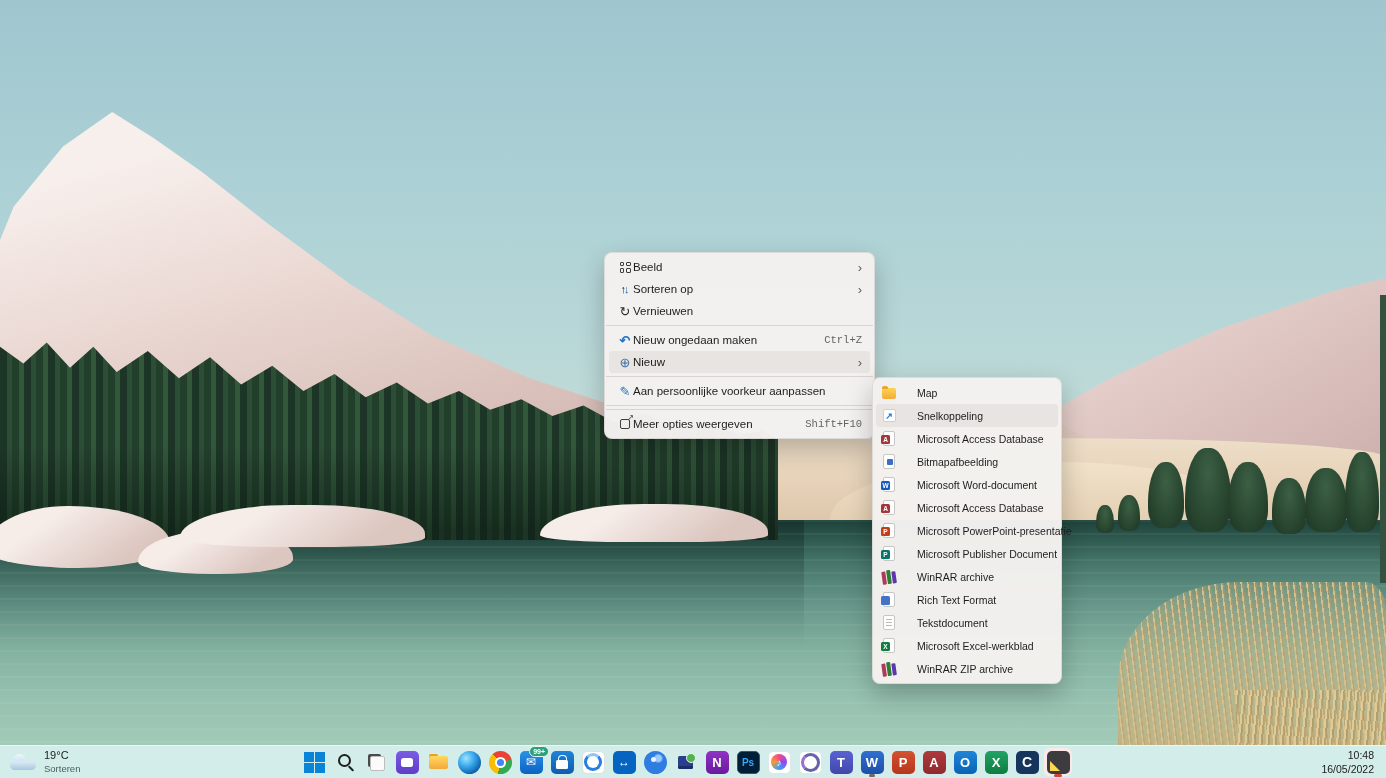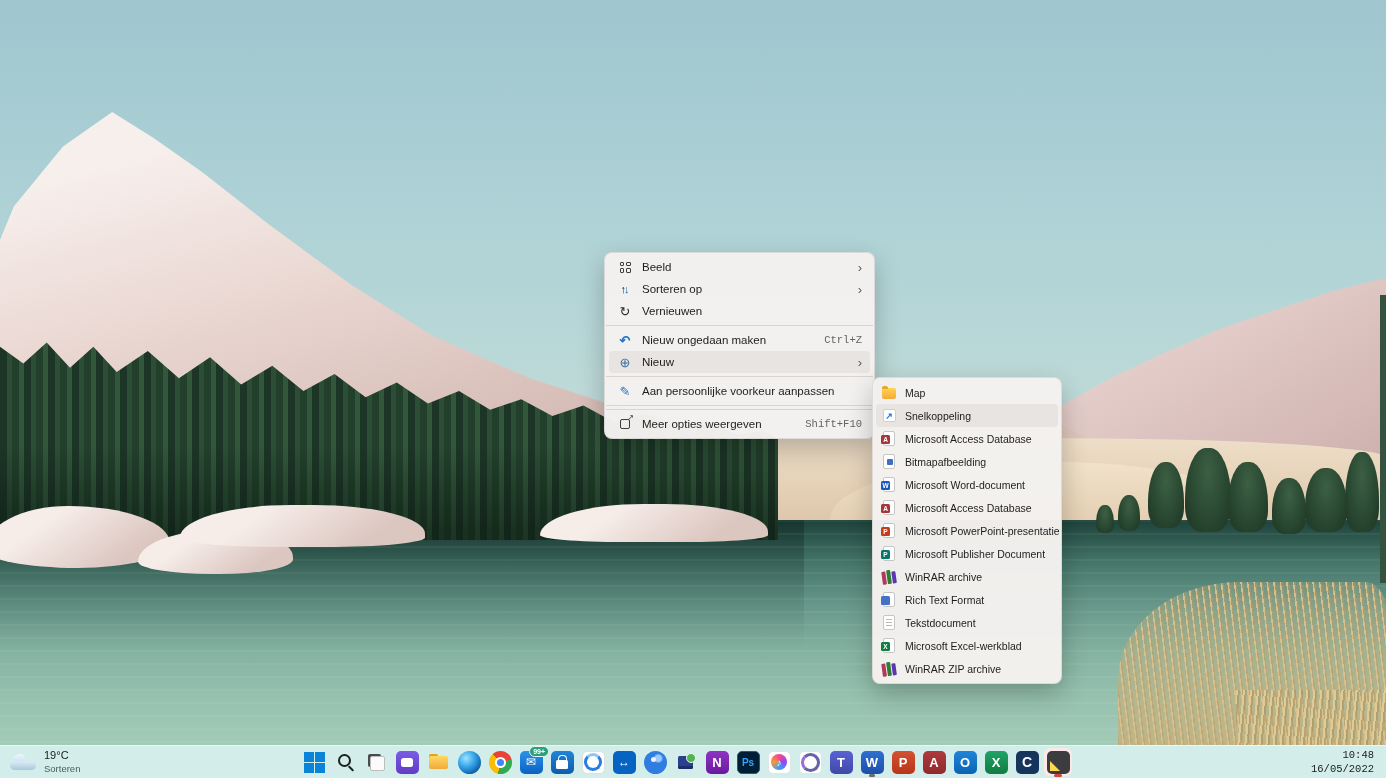--- a/index.html
+++ b/index.html
@@ -58,7 +58,7 @@
     color:#1d1d1d;}
   .main-menu{left:604px;top:252px;width:271px;}
   .sub-menu{left:872px;top:377px;width:190px;}
-  .menu-row{display:flex;align-items:center;height:22px;margin:0 4px;padding:0 8px 0 8px;gap:9px;
+  .menu-row{display:flex;align-items:center;height:22px;margin:0 4px;padding:0 8px 0 8px;
     border-radius:4px;font-size:11.5px;white-space:nowrap;}
   .sub-menu .menu-row{height:23px;margin:0 3px;padding:0 6px 0 5px;gap:8px;font-size:10.5px;}
   .menu-row.hl{background:#e7e4e1;}

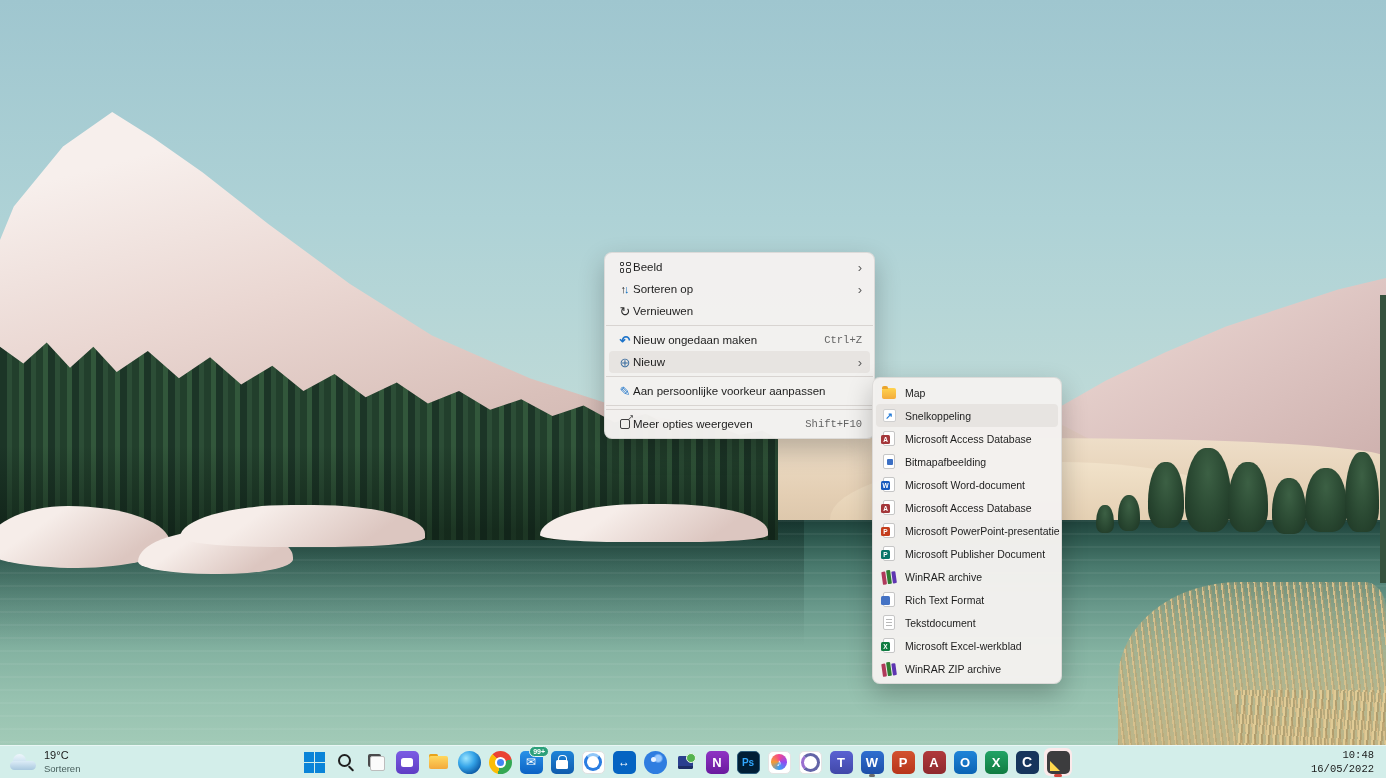--- a/index.html
+++ b/index.html
@@ -60,7 +60,7 @@
   .sub-menu{left:872px;top:377px;width:190px;}
   .menu-row{display:flex;align-items:center;height:22px;margin:0 4px;padding:0 8px 0 8px;
     border-radius:4px;font-size:11.5px;white-space:nowrap;}
-  .sub-menu .menu-row{height:23px;margin:0 3px;padding:0 6px 0 5px;gap:8px;font-size:10.5px;}
+  .sub-menu .menu-row{height:23px;margin:0 3px;padding:0 6px 0 5px;gap:20px;font-size:10.5px;}
   .menu-row.hl{background:#e7e4e1;}
   .menu-sep{height:1px;background:#d8d4d1;margin:3px 1px;}
   .lbl{color:#1d1d1d;}

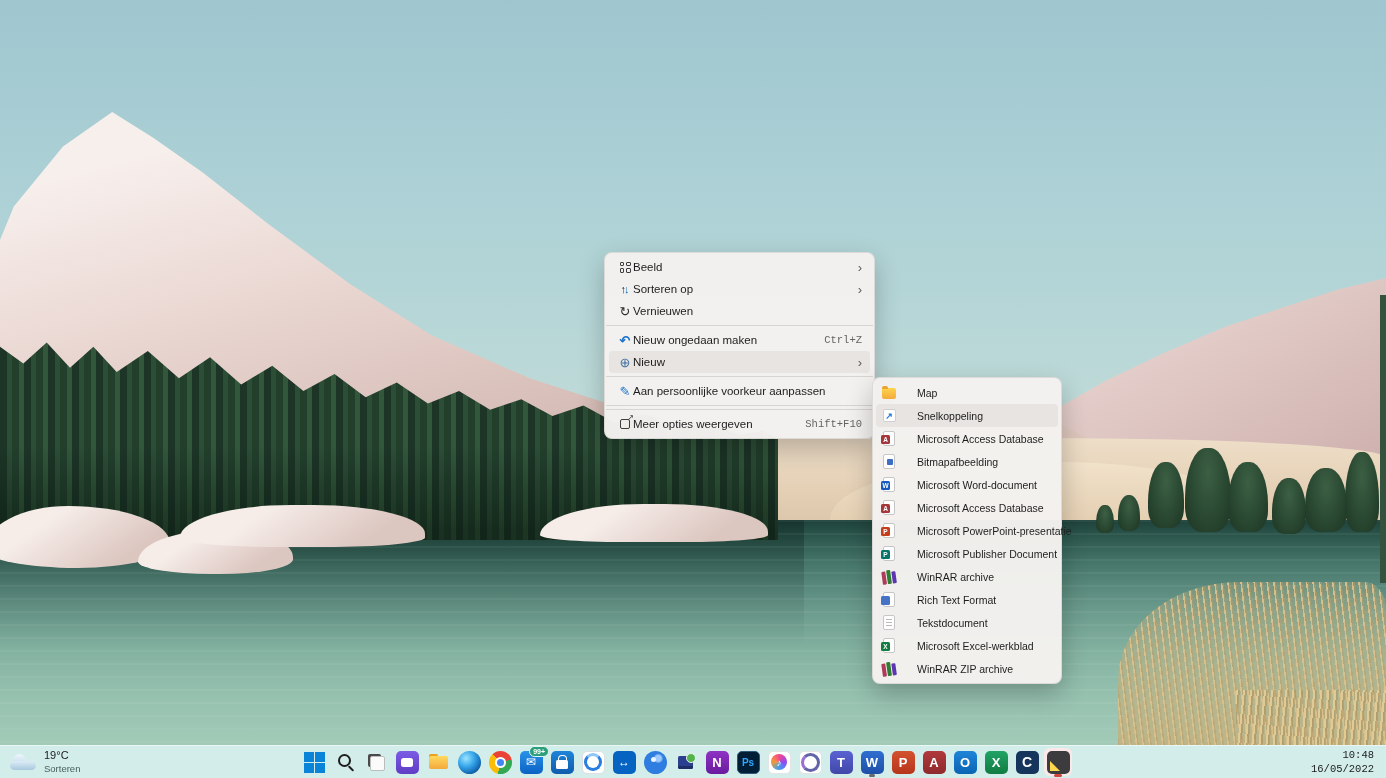--- a/index.html
+++ b/index.html
@@ -175,7 +175,7 @@
   .ti-notes{background:#3c3c3e;overflow:hidden;}
   .ti-notes::after{content:'';position:absolute;left:3px;bottom:3px;width:0;height:0;
     border-left:10px solid #ffd84d;border-top:10px solid transparent;}
-  .clock{position:absolute;right:12px;text-align:right;font-size:10.5px;color:#1a1a1a;line-height:1.35;cursor:default;font-family:Liberation Mono, monospace;}
+  .clock{position:absolute;right:12px;text-align:right;font-size:10.5px;color:#1a1a1a;line-height:1.35;cursor:default;}
 </style>
 </head>
 <body>

